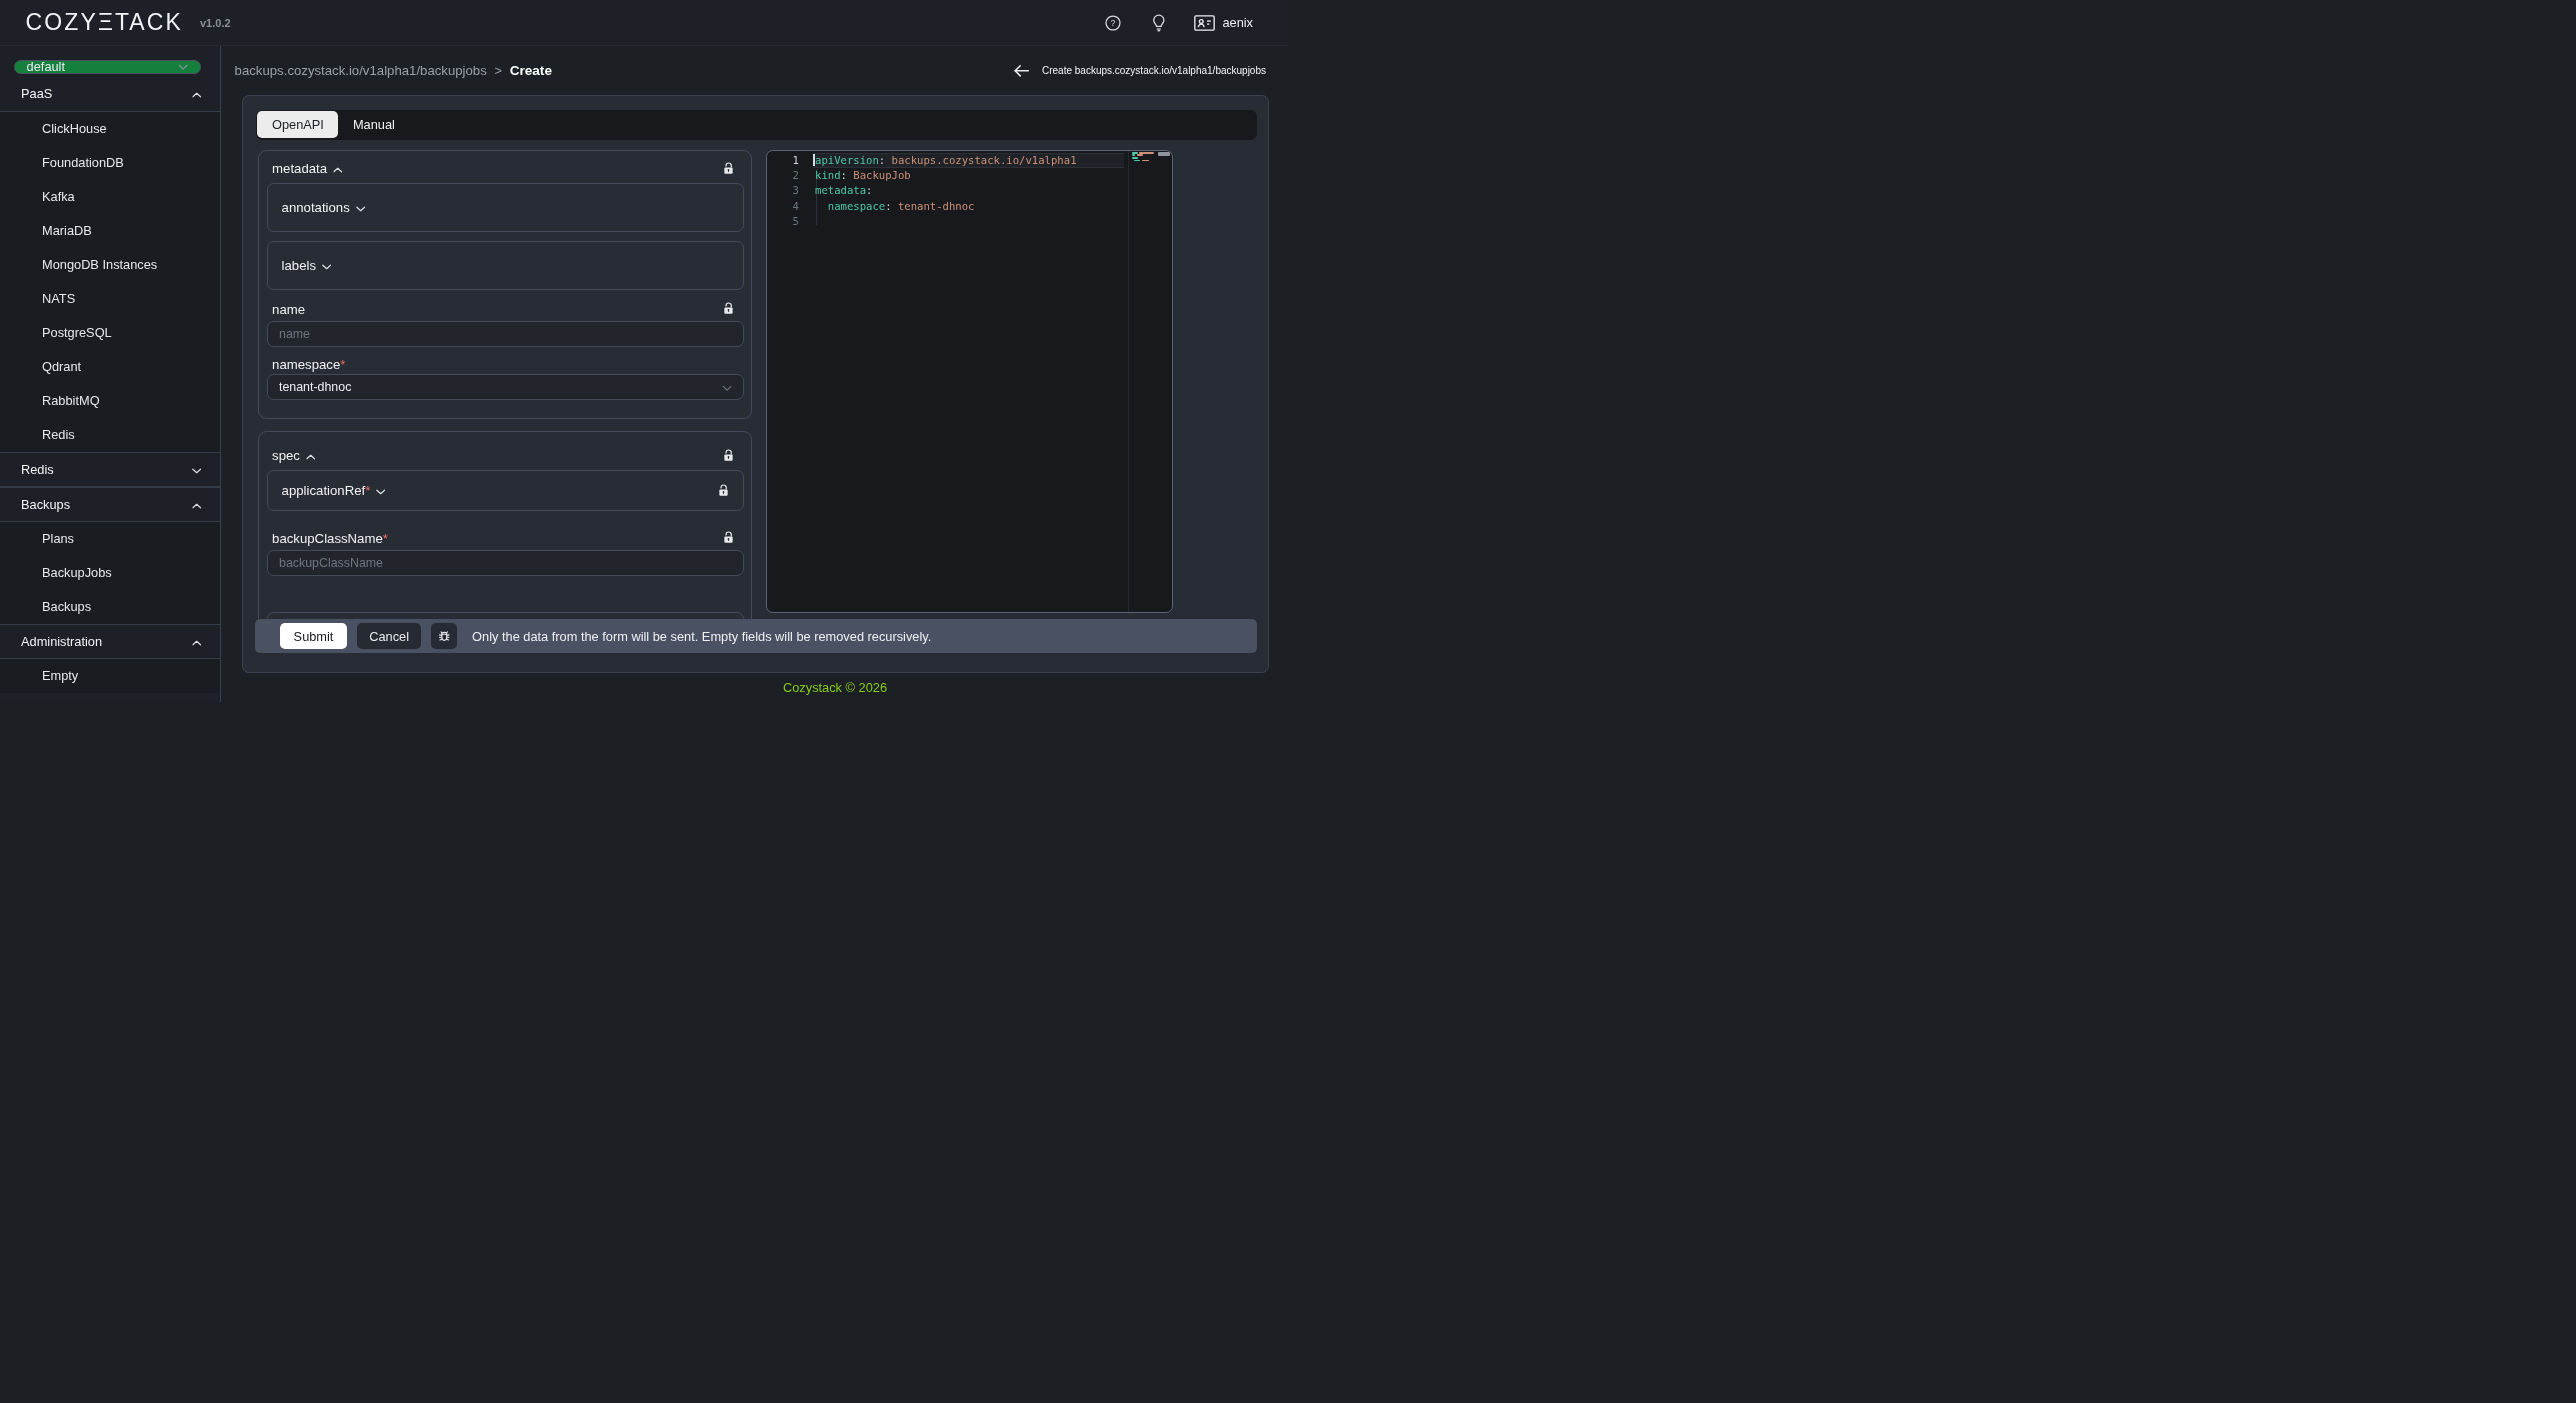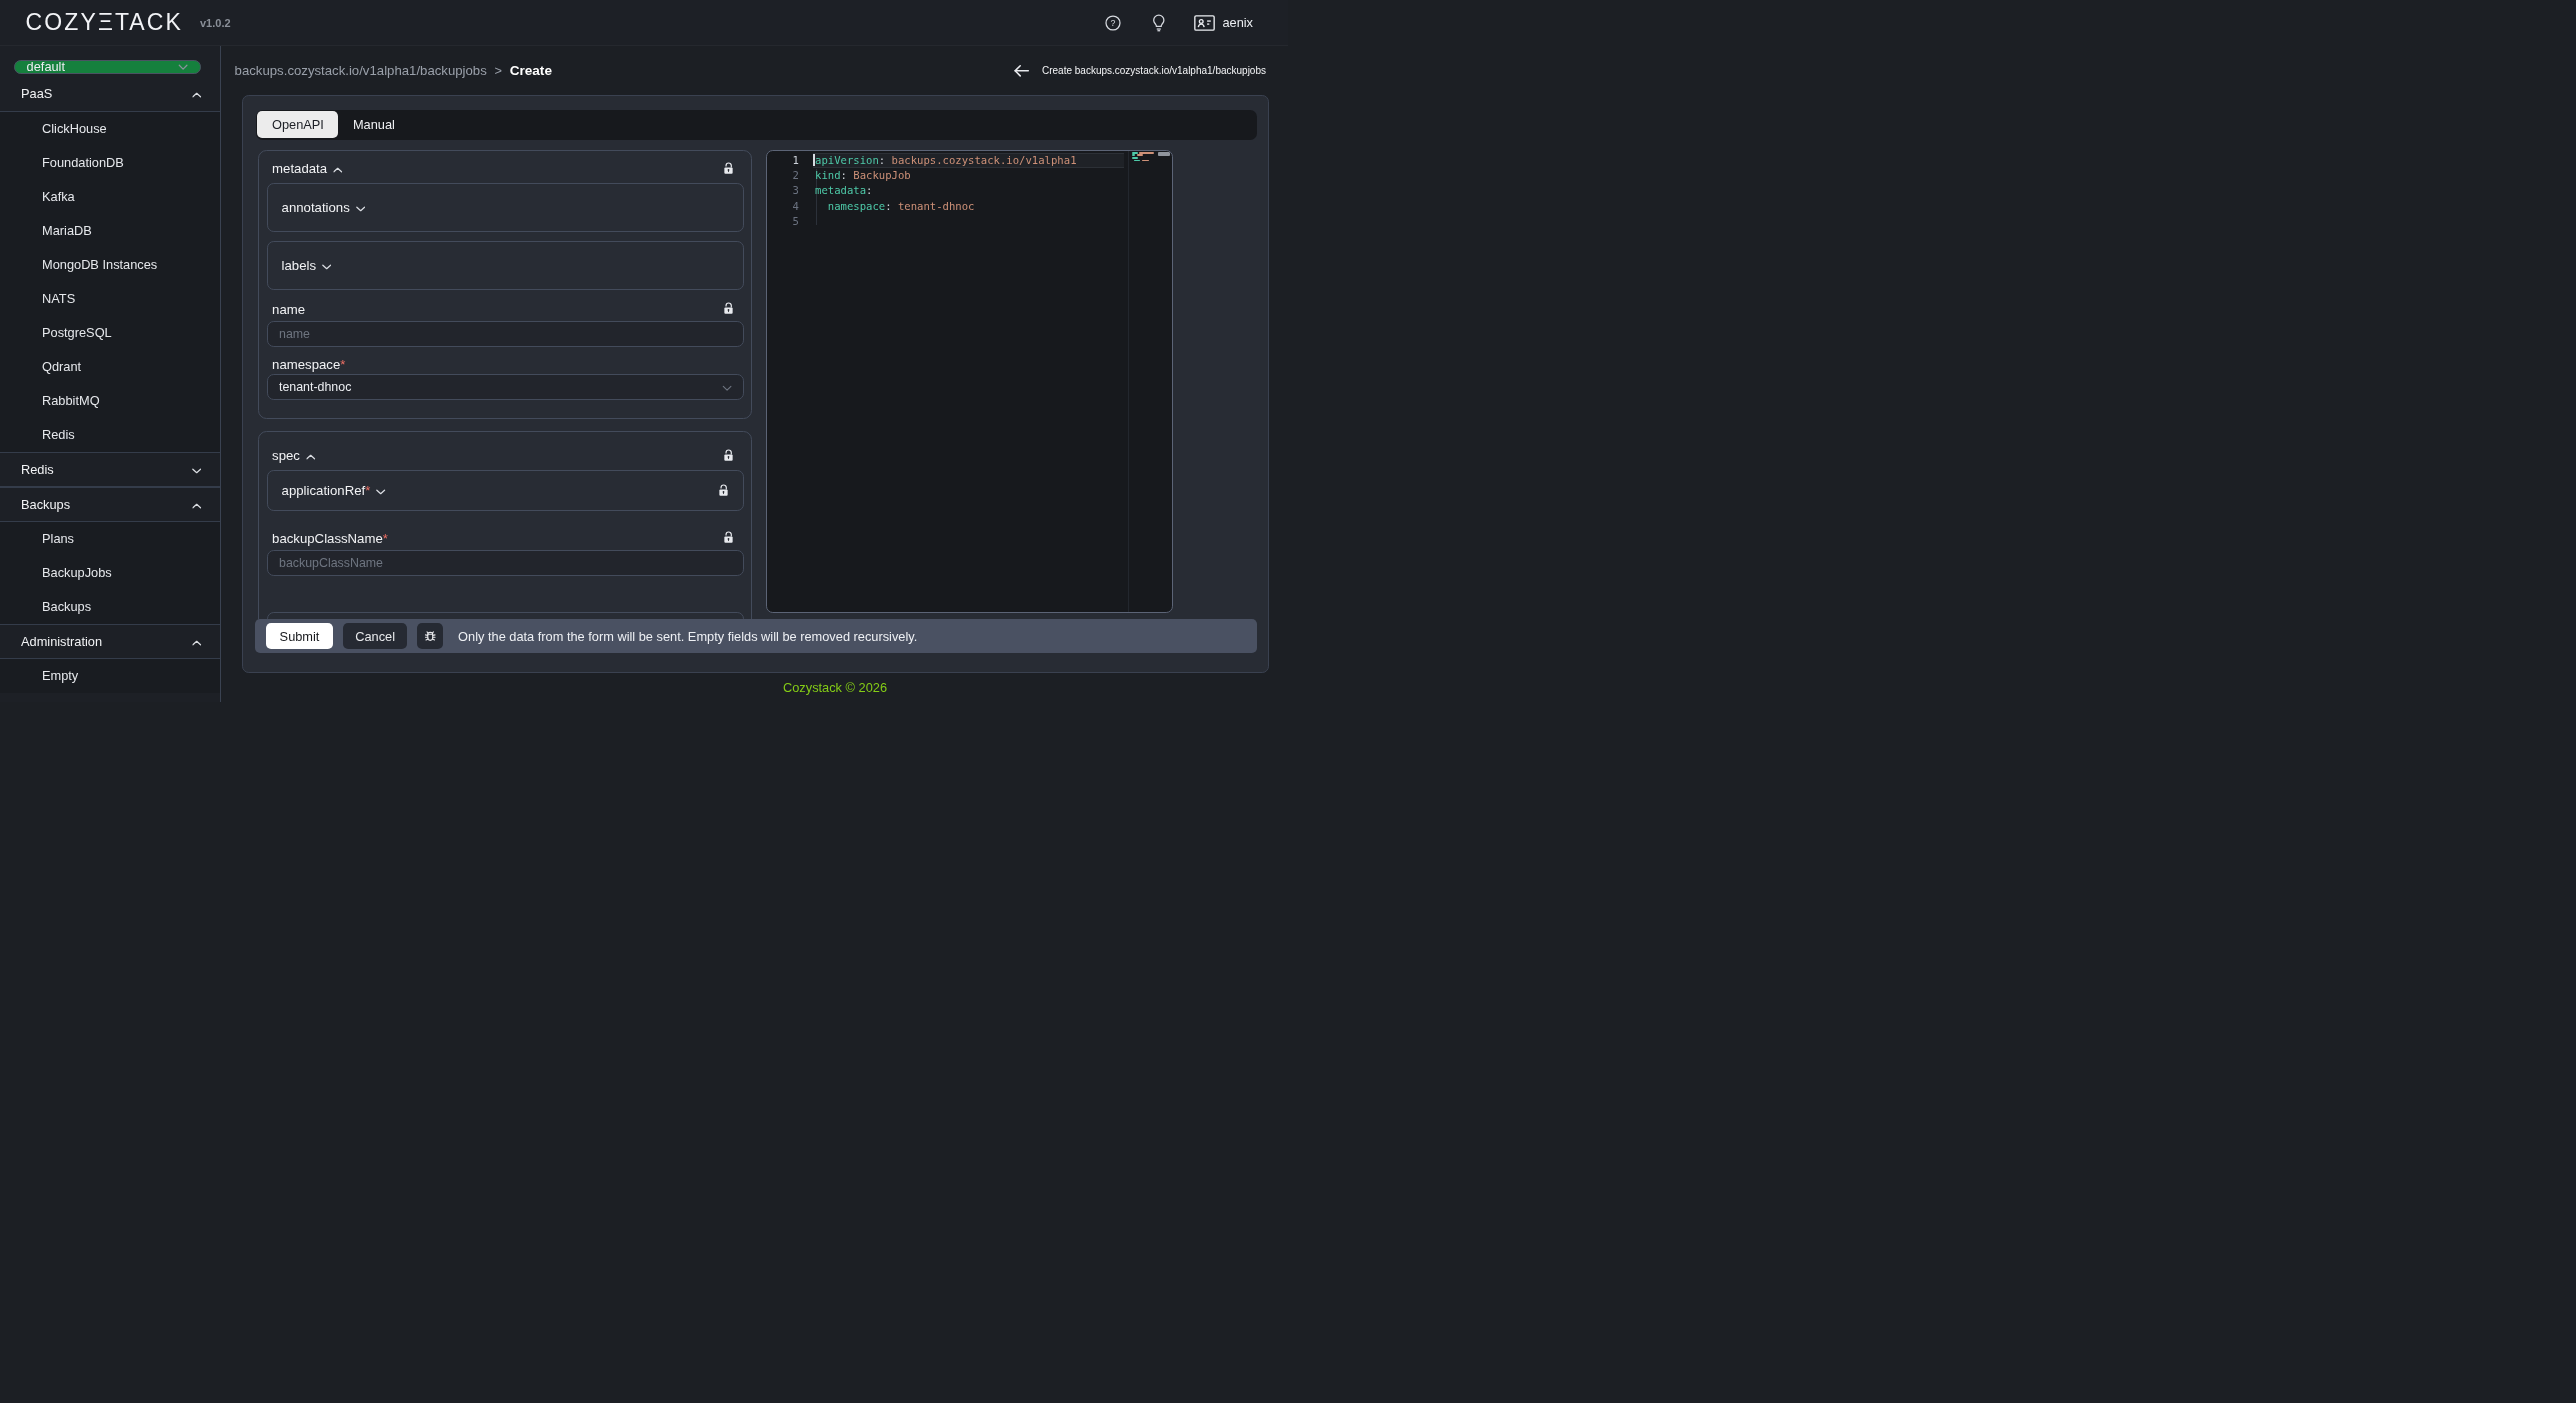--- a/index.html
+++ b/index.html
@@ -106,7 +106,7 @@
   
   .actionbar { position:absolute; left:12px; top:523px; width:1002px; height:34px;
     background:#4a5162; border-radius:5.1px; display:flex; align-items:center;
-    padding-left:11px; gap:10.2px; }
+    padding-left:25px; gap:10.2px; }
   .btn-submit { height:25.6px; padding:0 13.6px; background:#ffffff; color:#17191d; border:none;
     border-radius:5.1px; font-size:12.8px; font-family:inherit; cursor:pointer; }
   .btn-cancel { height:25.6px; padding:0 12px; background:#262a33; color:#e9eaed; border:none;

